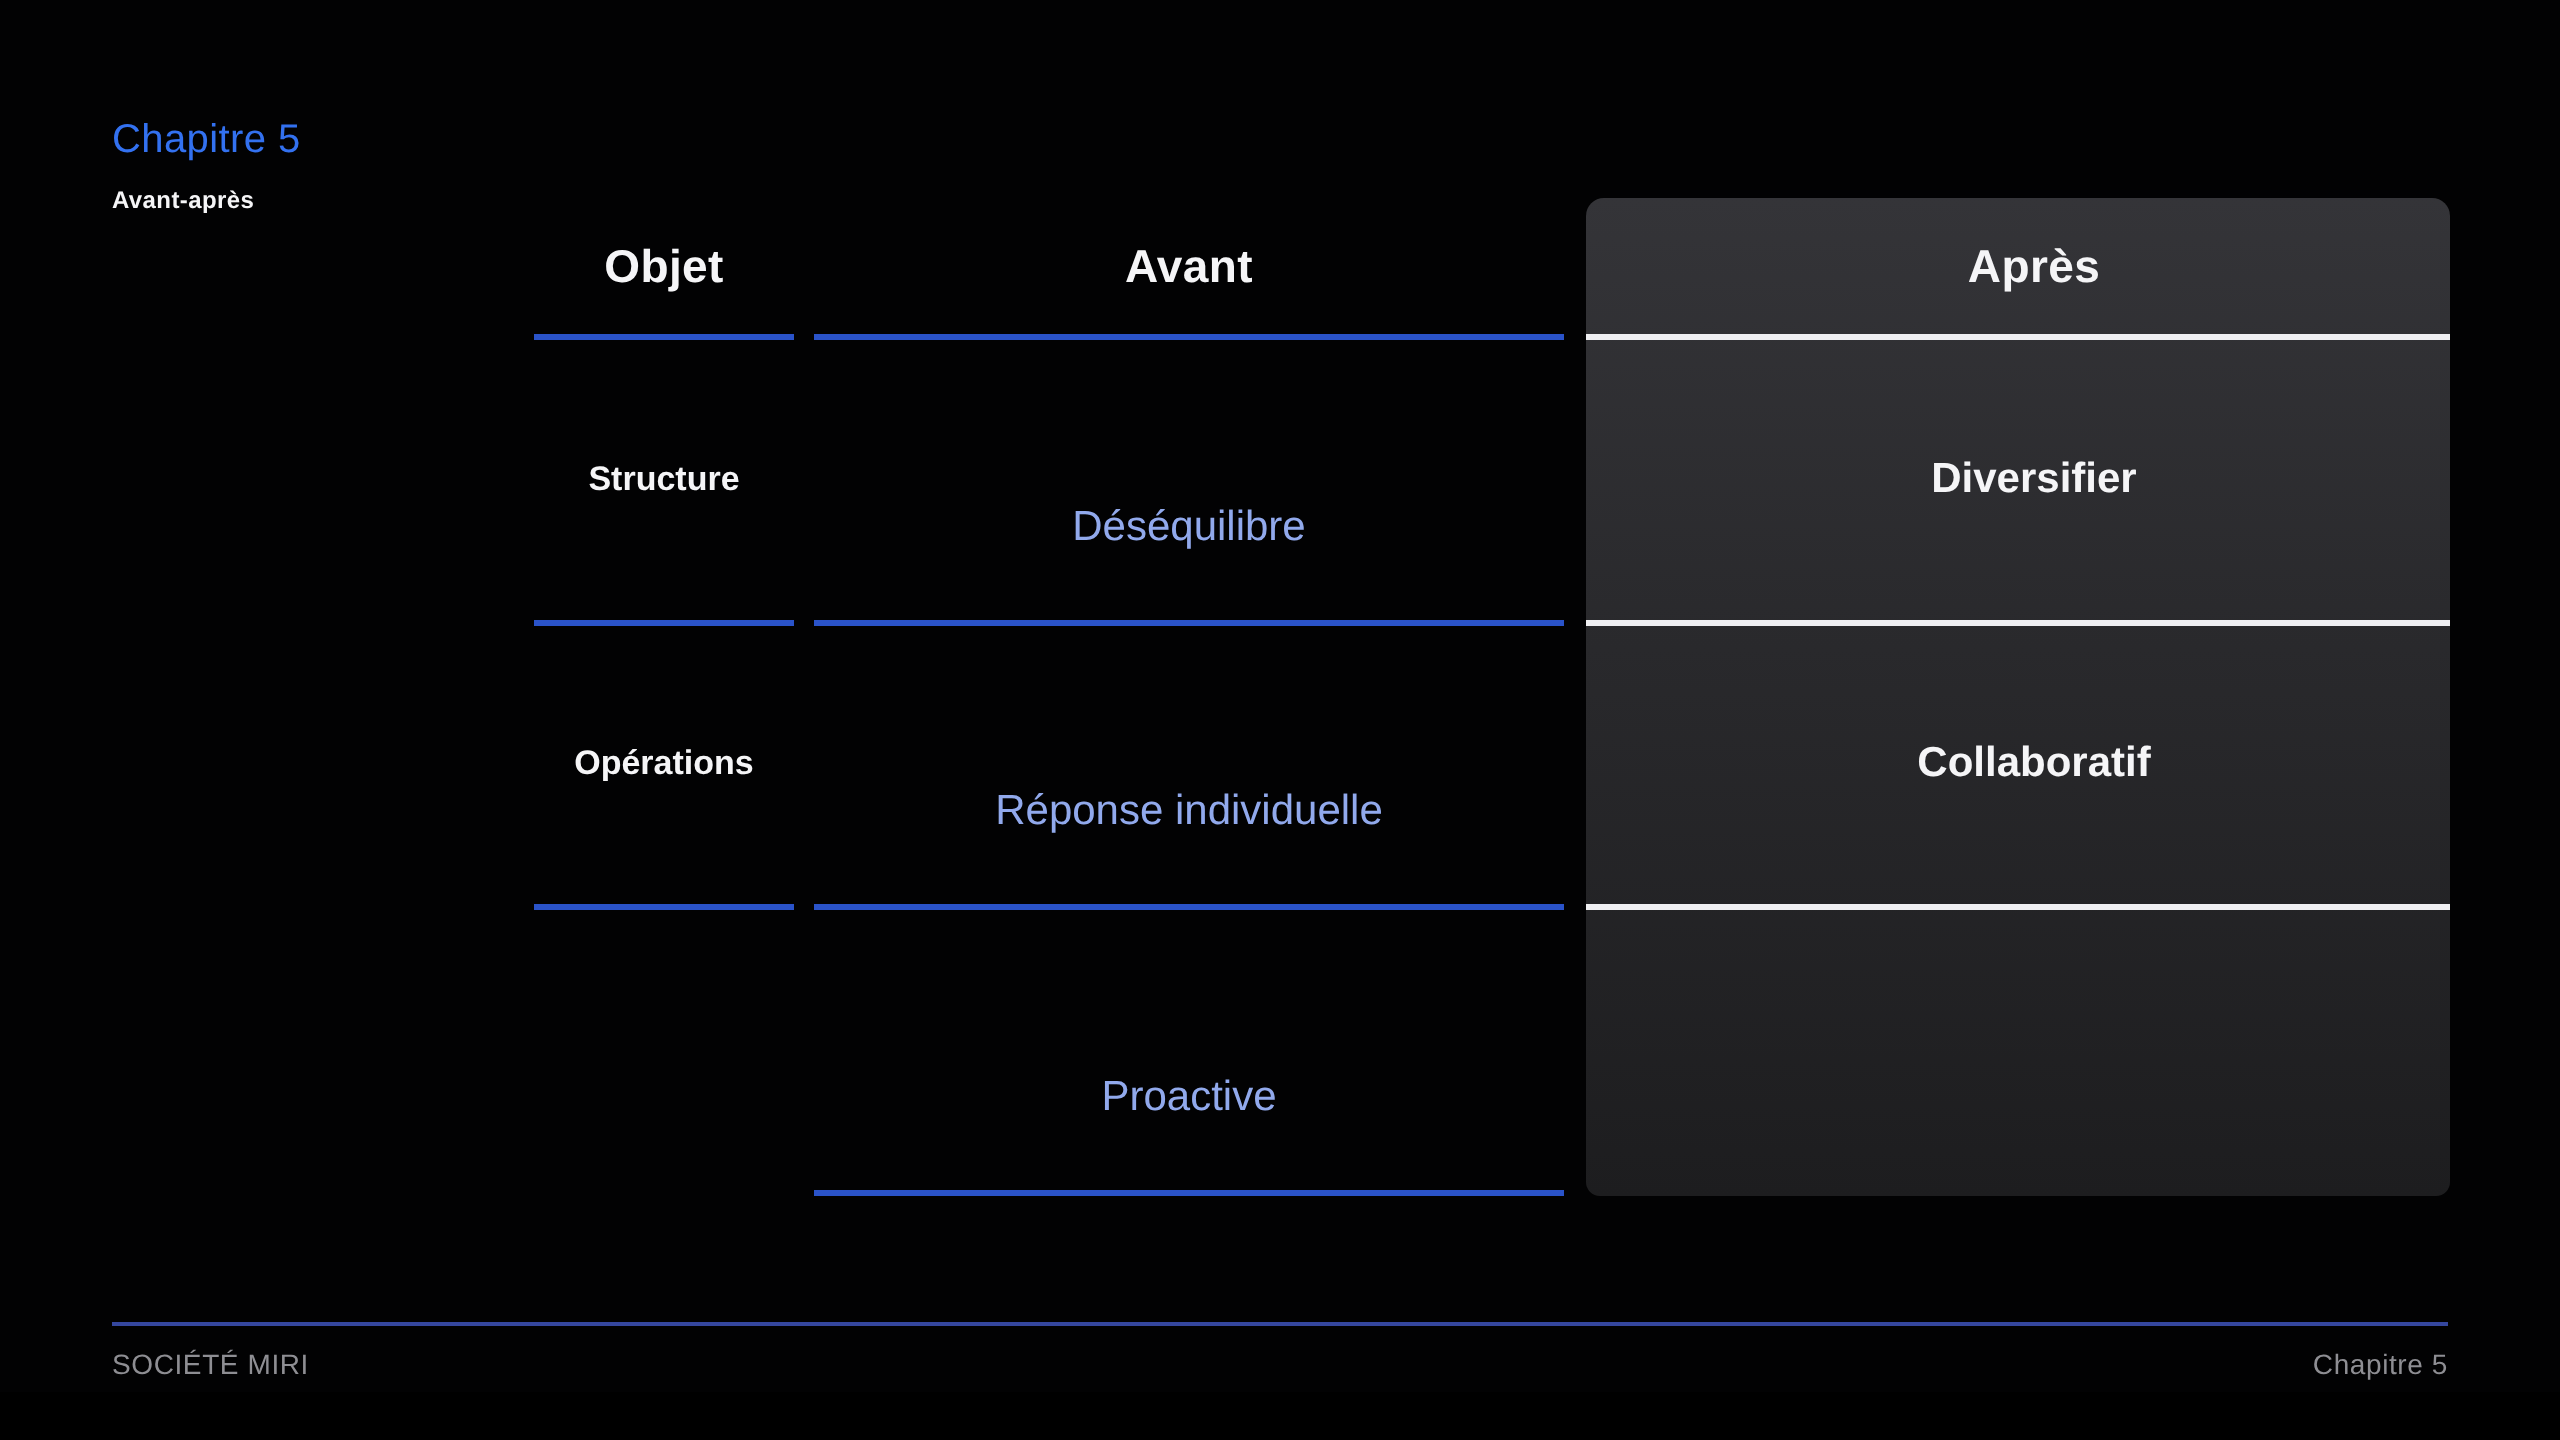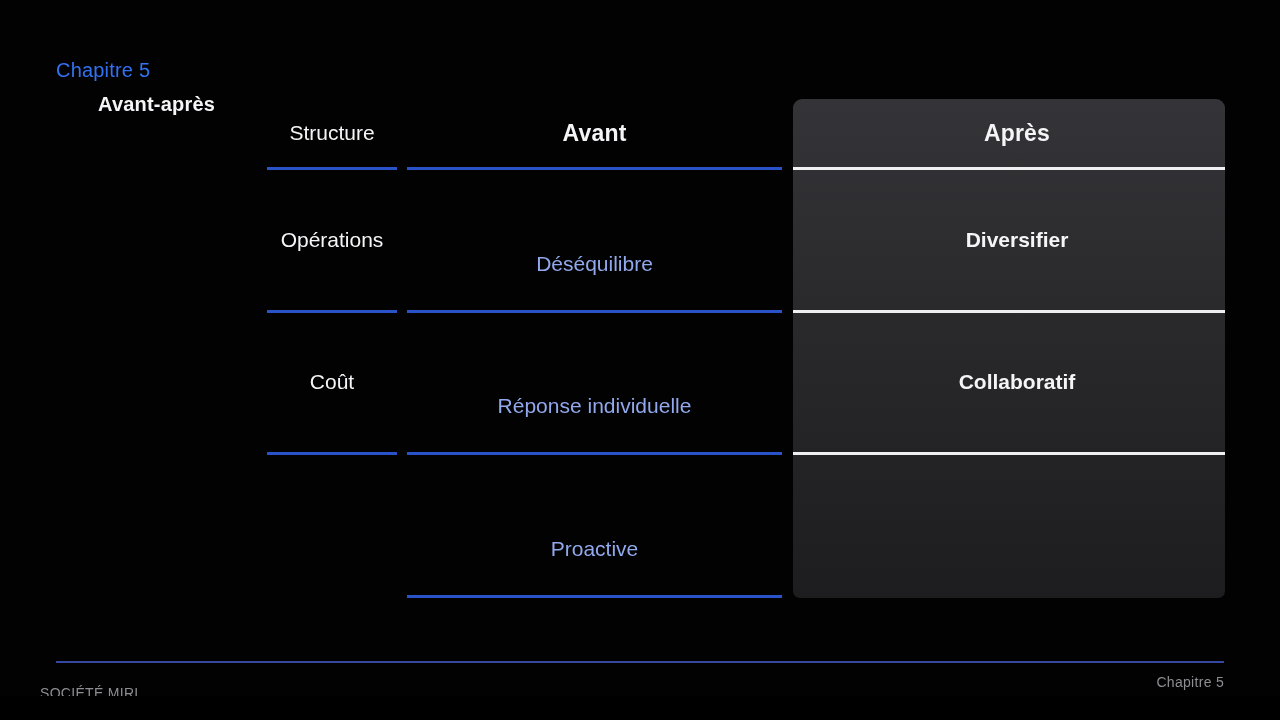--- a/index.html
+++ b/index.html
@@ -30,11 +30,10 @@
     margin-bottom: 11px;
   }
   .slide-title {
-    font-size: 20px;
+    font-size: 12px;
     font-weight: 700;
     color: #f5f5f7;
     letter-spacing: 0.2px;
-    margin-left: 42px;
   }
 
   

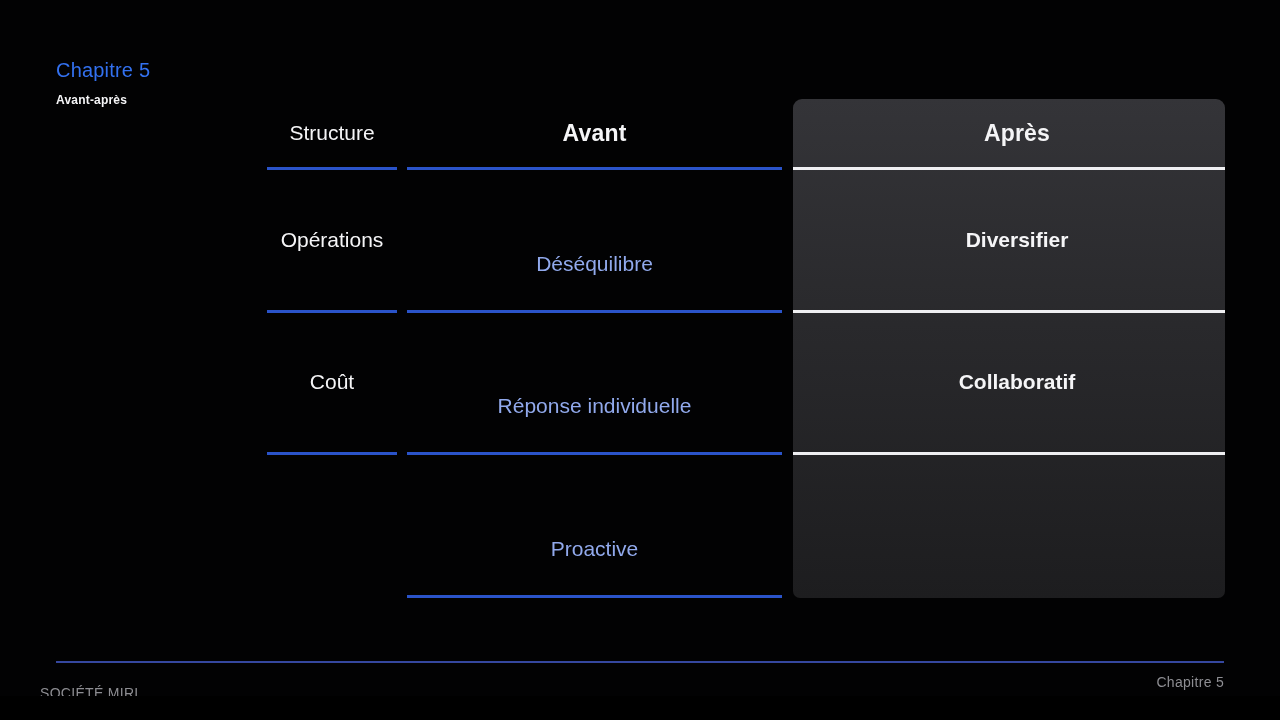--- a/index.html
+++ b/index.html
@@ -125,6 +125,7 @@
   </div>
 
   <div class="col col-objet">
+    <div class="cell th">Objet</div>
     <div class="cell td-objet">Structure</div>
     <div class="cell td-objet">Opérations</div>
     <div class="cell td-objet">Coût</div>

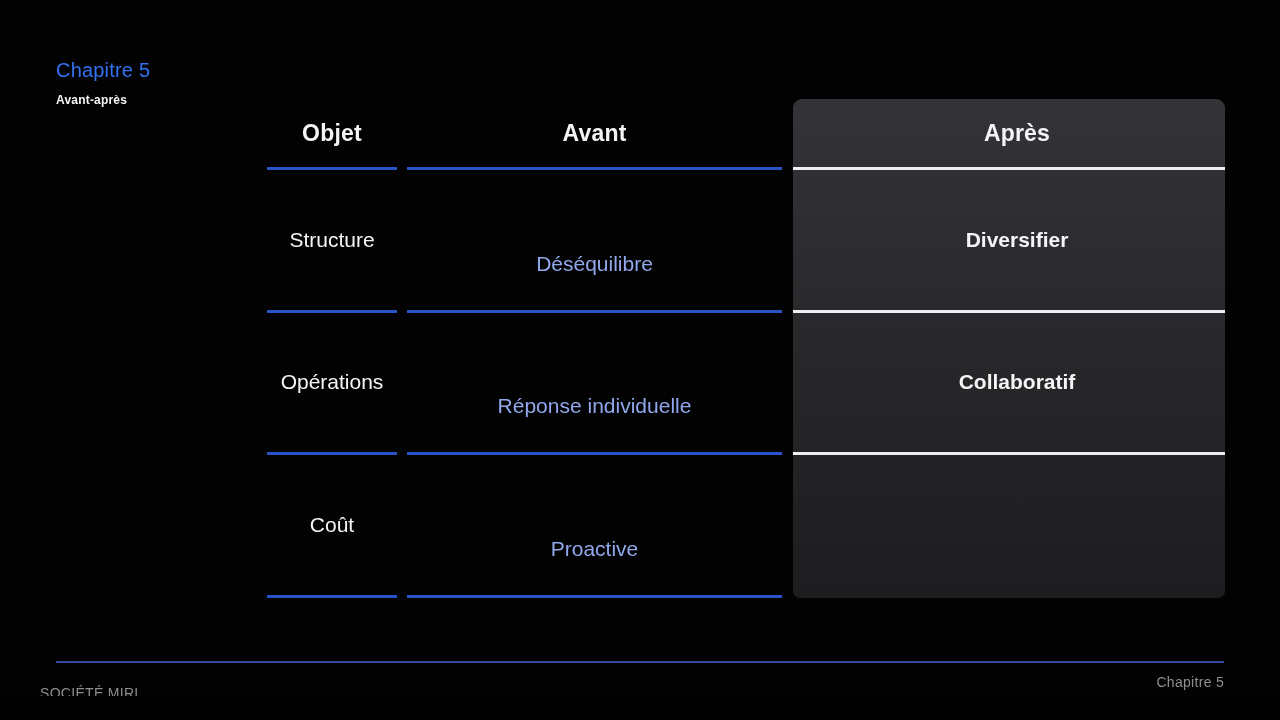--- a/index.html
+++ b/index.html
@@ -78,8 +78,8 @@
     letter-spacing: 0.2px;
   }
   .td-objet {
-    font-size: 21px;
-    font-weight: 400;
+    font-size: 17px;
+    font-weight: 700;
     color: #f5f5f7;
   }
   .td-avant {

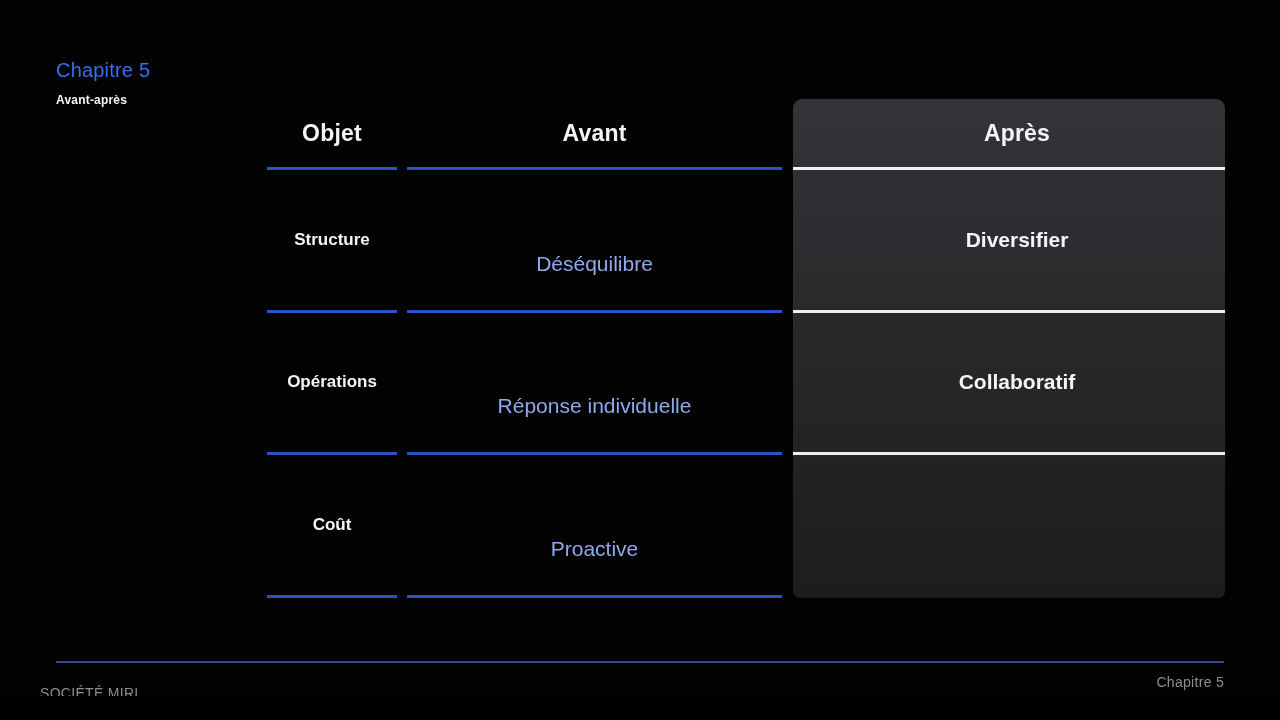--- a/index.html
+++ b/index.html
@@ -128,7 +128,6 @@
     <div class="cell th">Objet</div>
     <div class="cell td-objet">Structure</div>
     <div class="cell td-objet">Opérations</div>
-    <div class="cell td-objet">Coût</div>
   </div>
 
   <div class="col col-avant">

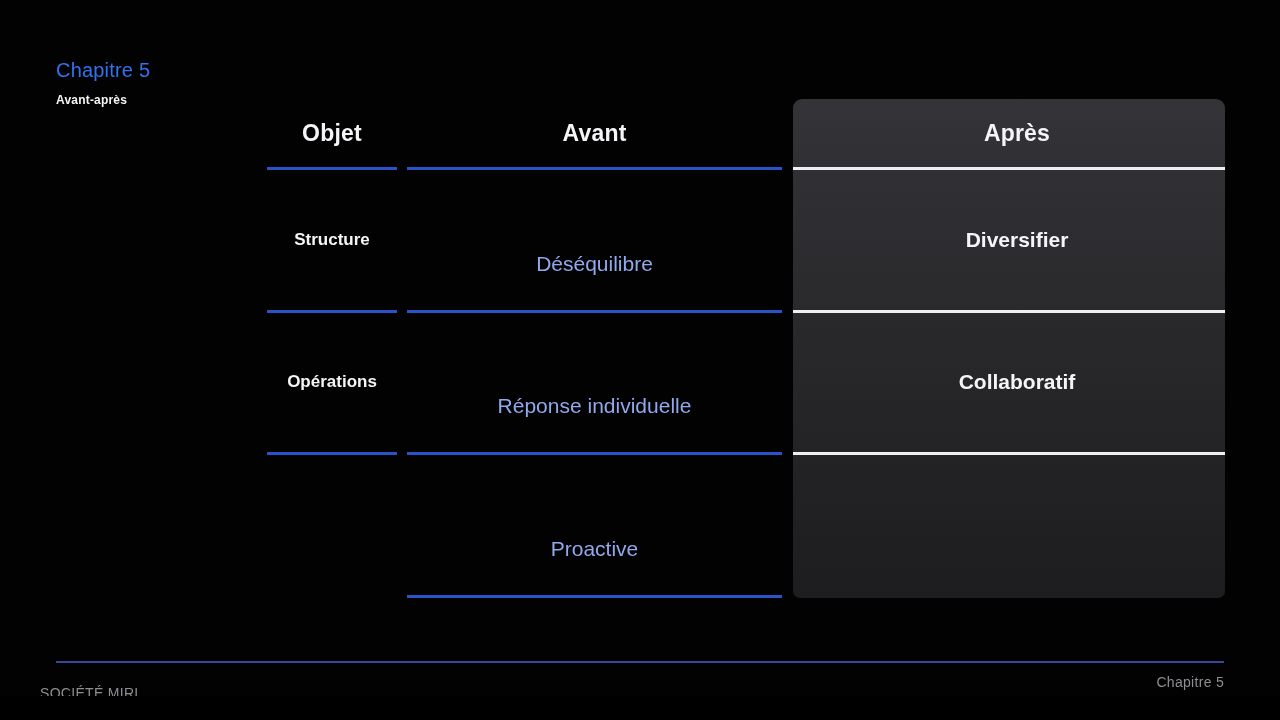--- a/index.html
+++ b/index.html
@@ -111,7 +111,7 @@
     color: #8e8e93;
     letter-spacing: 0.3px;
   }
-  .footer-left { left: 40px; margin-top: 11px; }
+  .footer-left { left: 56px; }
   .footer-right { right: 56px; text-align: right; }
 </style>
 </head>

